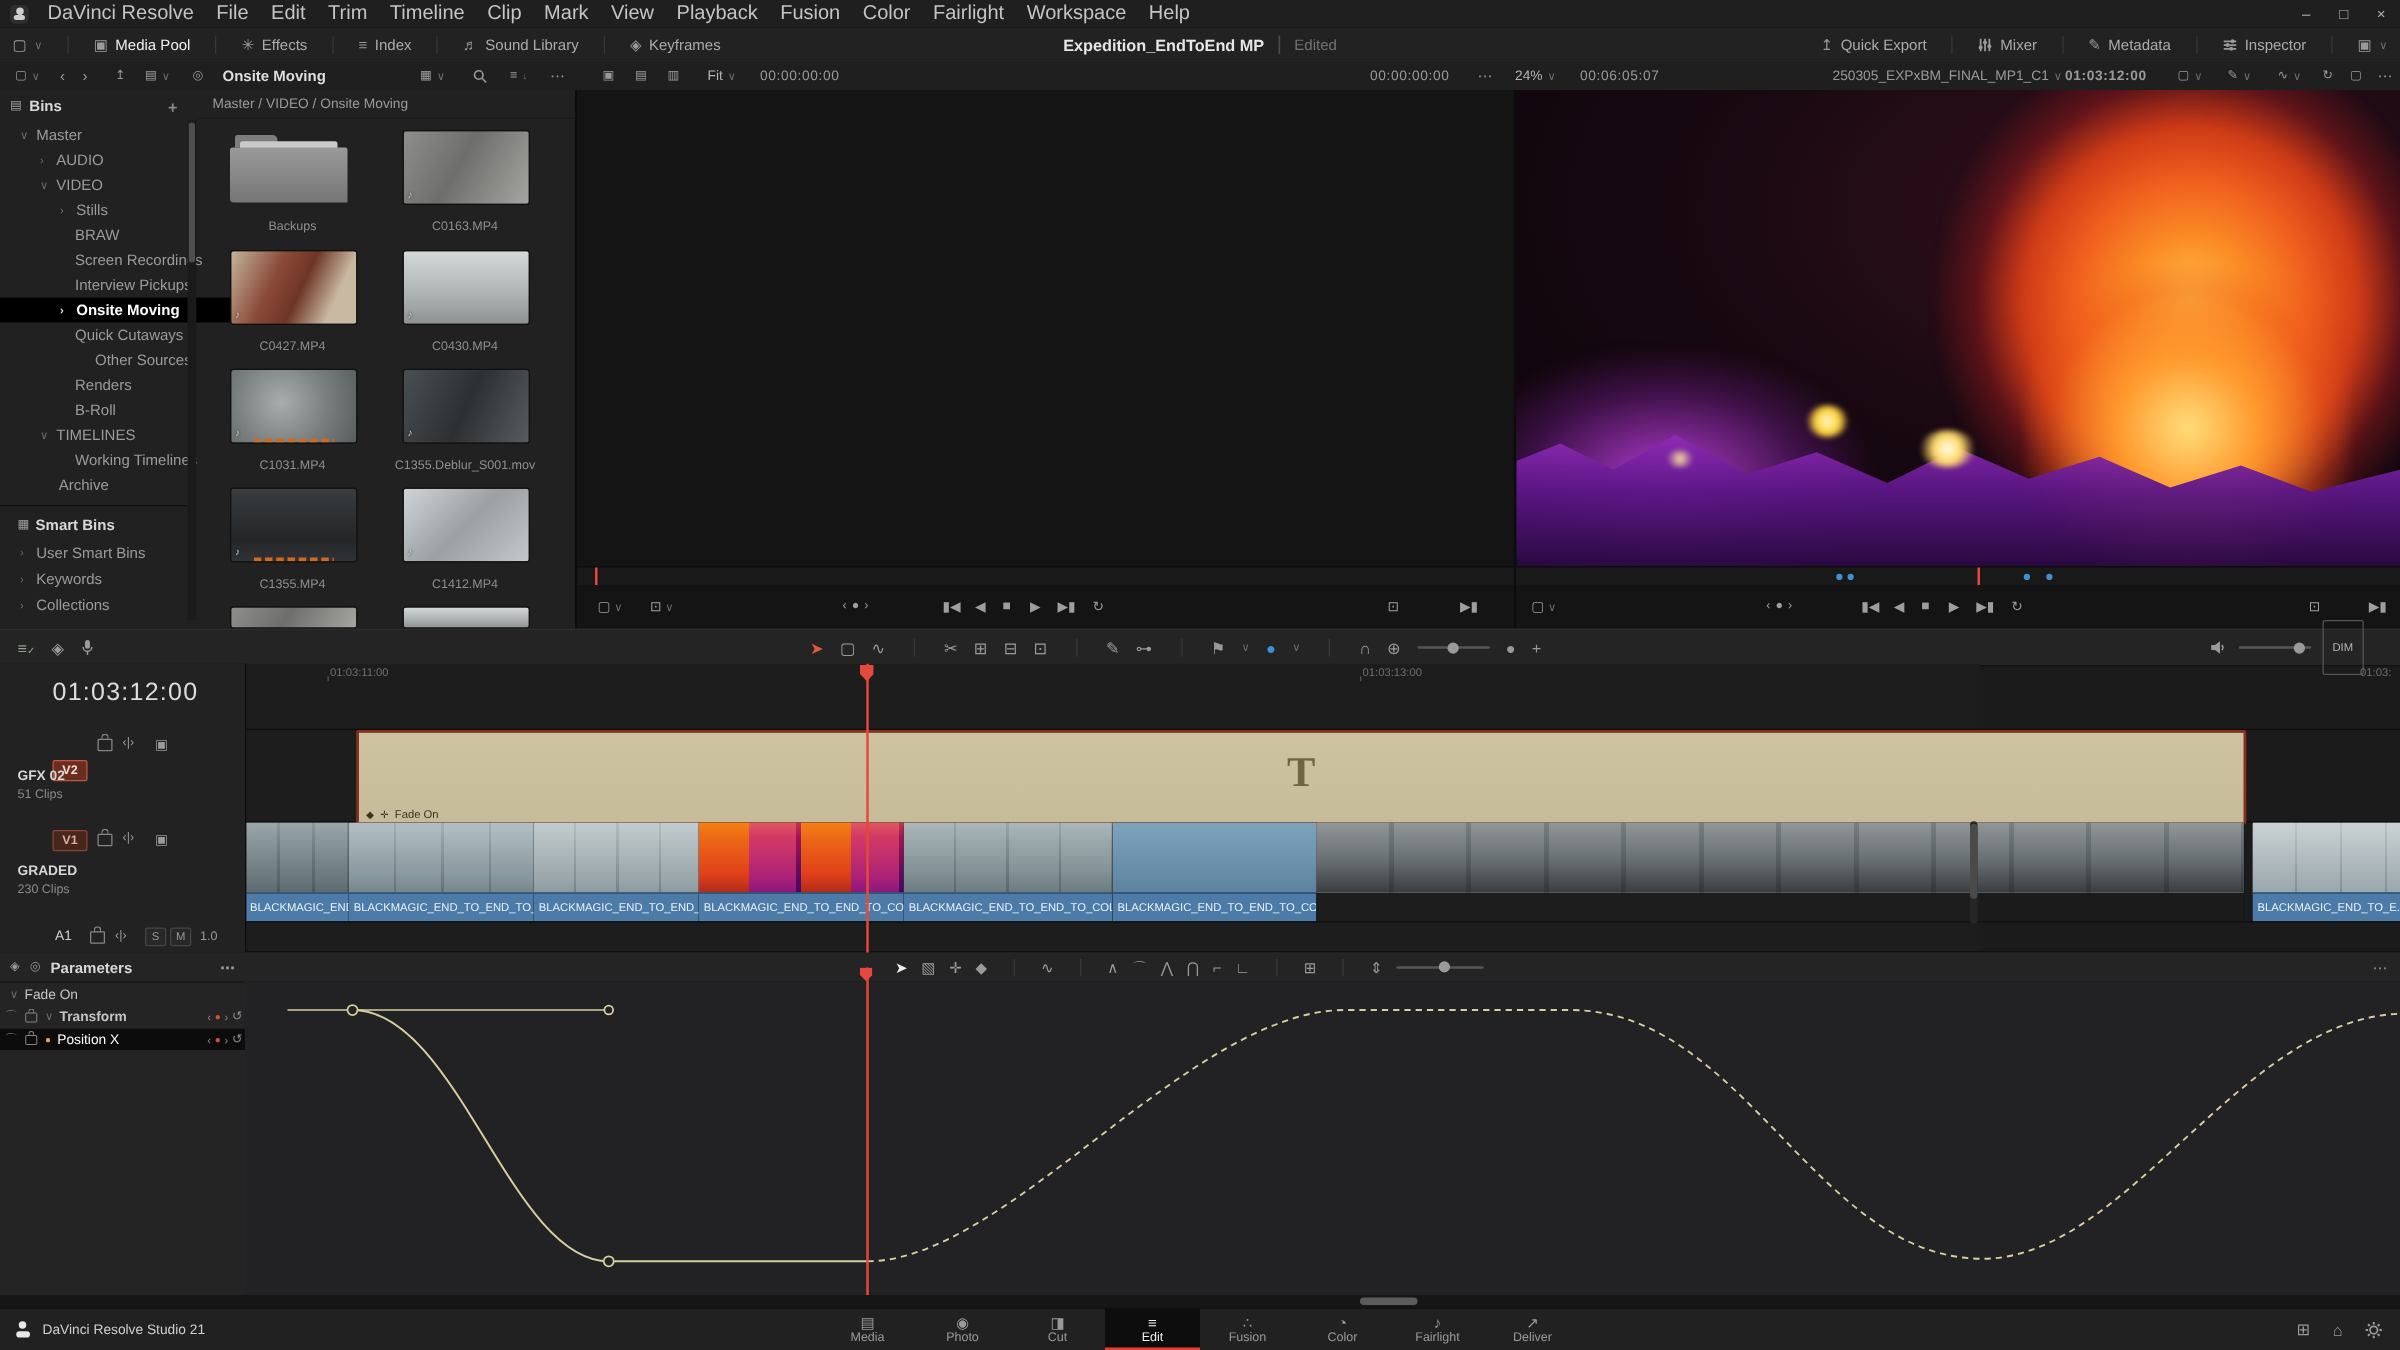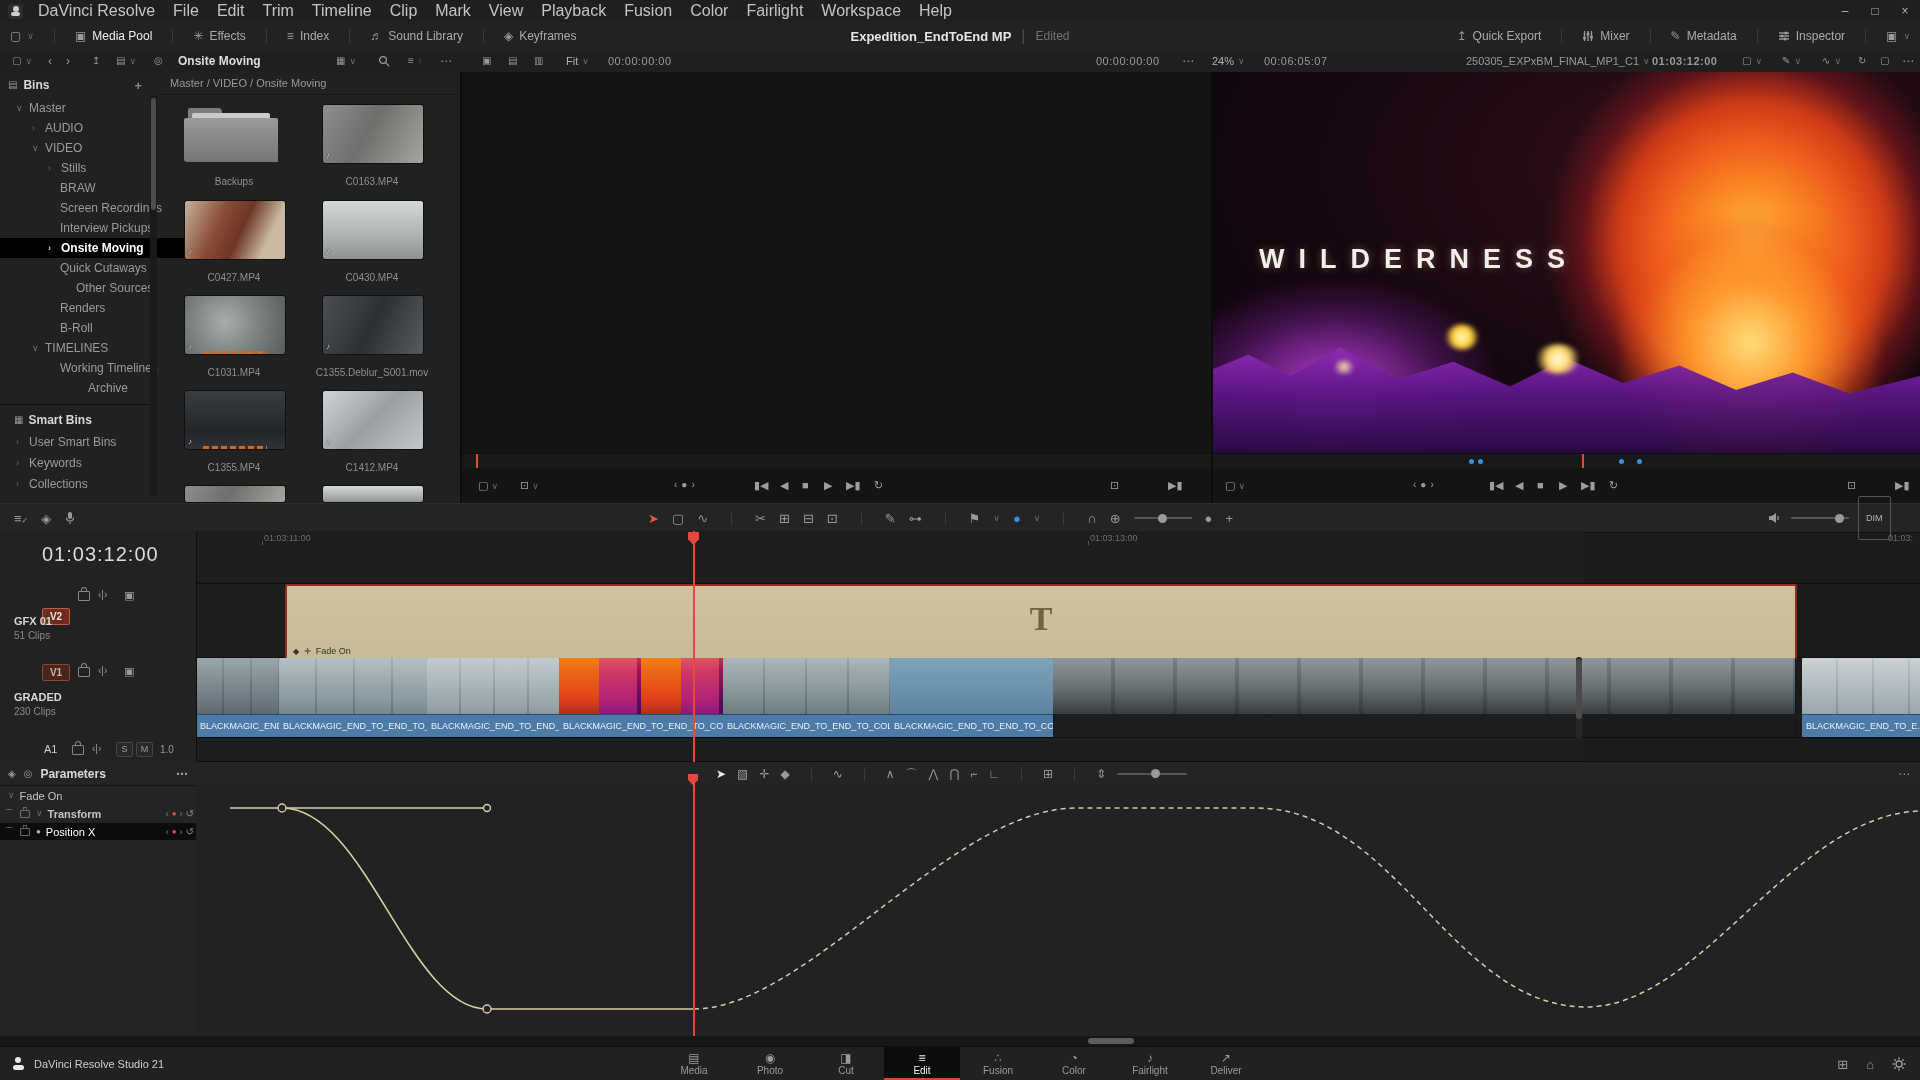--- a/index.html
+++ b/index.html
@@ -519,7 +519,6 @@
       <div class="hotspot" style="left:232px;top:252px;width:34px;height:26px;background:radial-gradient(circle,#fff7c9 0%,#ffd23a 45%,rgba(255,120,30,0) 80%)"></div>
       <div class="hotspot" style="left:322px;top:272px;width:46px;height:30px;background:radial-gradient(circle,#fffde9 0%,#ffd96a 40%,rgba(255,120,30,0) 80%)"></div>
       <div class="hotspot" style="left:120px;top:288px;width:22px;height:14px;background:radial-gradient(circle,#ffe9a0 0%,rgba(255,150,40,0) 80%)"></div>
-      <div id="wild">WILDERNESS</div>
     </div>
     <div class="mstrip">
       <span class="mdot b" style="left:256px"></span>

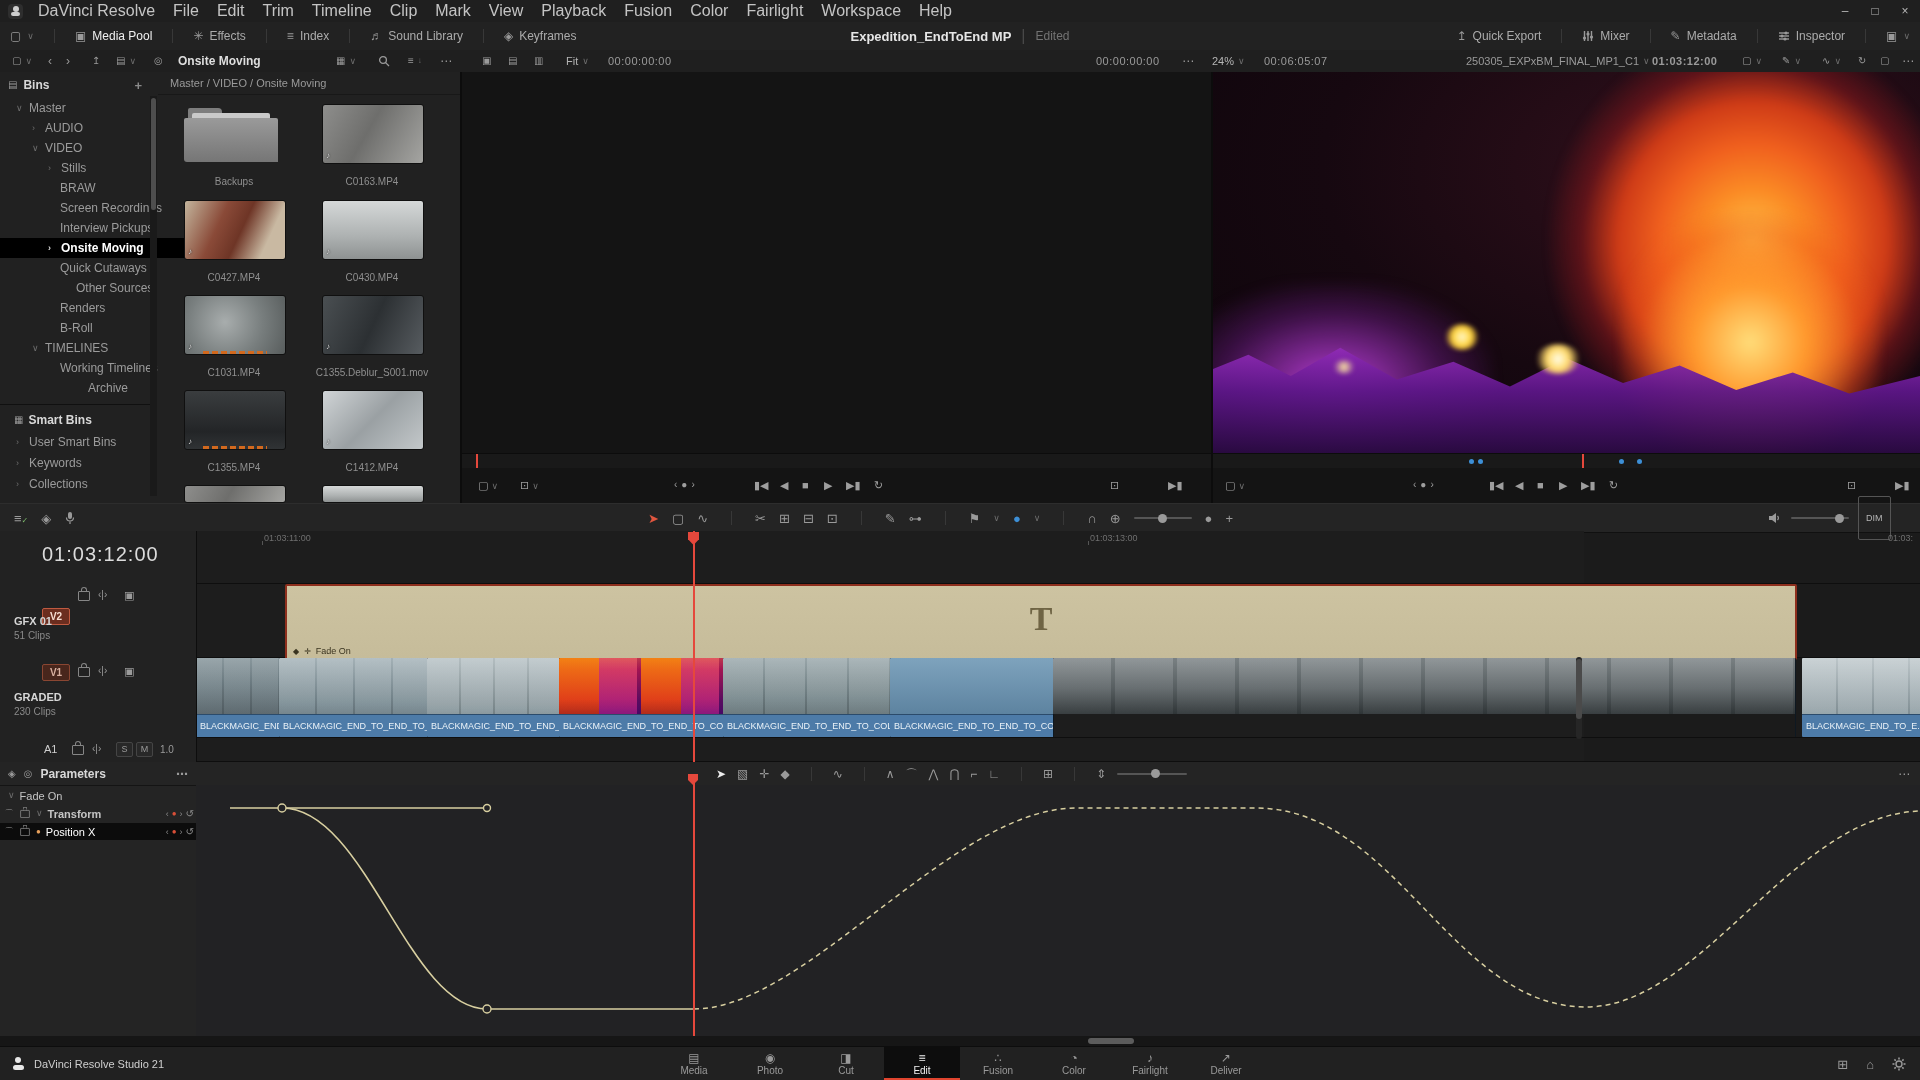--- a/index.html
+++ b/index.html
@@ -415,7 +415,7 @@
       <div class="titem" style="top:286px;padding-left:60px">
           <span>Working Timelines</span>
         </div>
-      <div class="titem" style="top:306px;padding-left:88px">
+      <div class="titem" style="top:306px;padding-left:47px">
           <span>Archive</span>
         </div>
       <div class="abs" style="left:0;top:332px;width:150px;height:1px;background:#101010"></div>

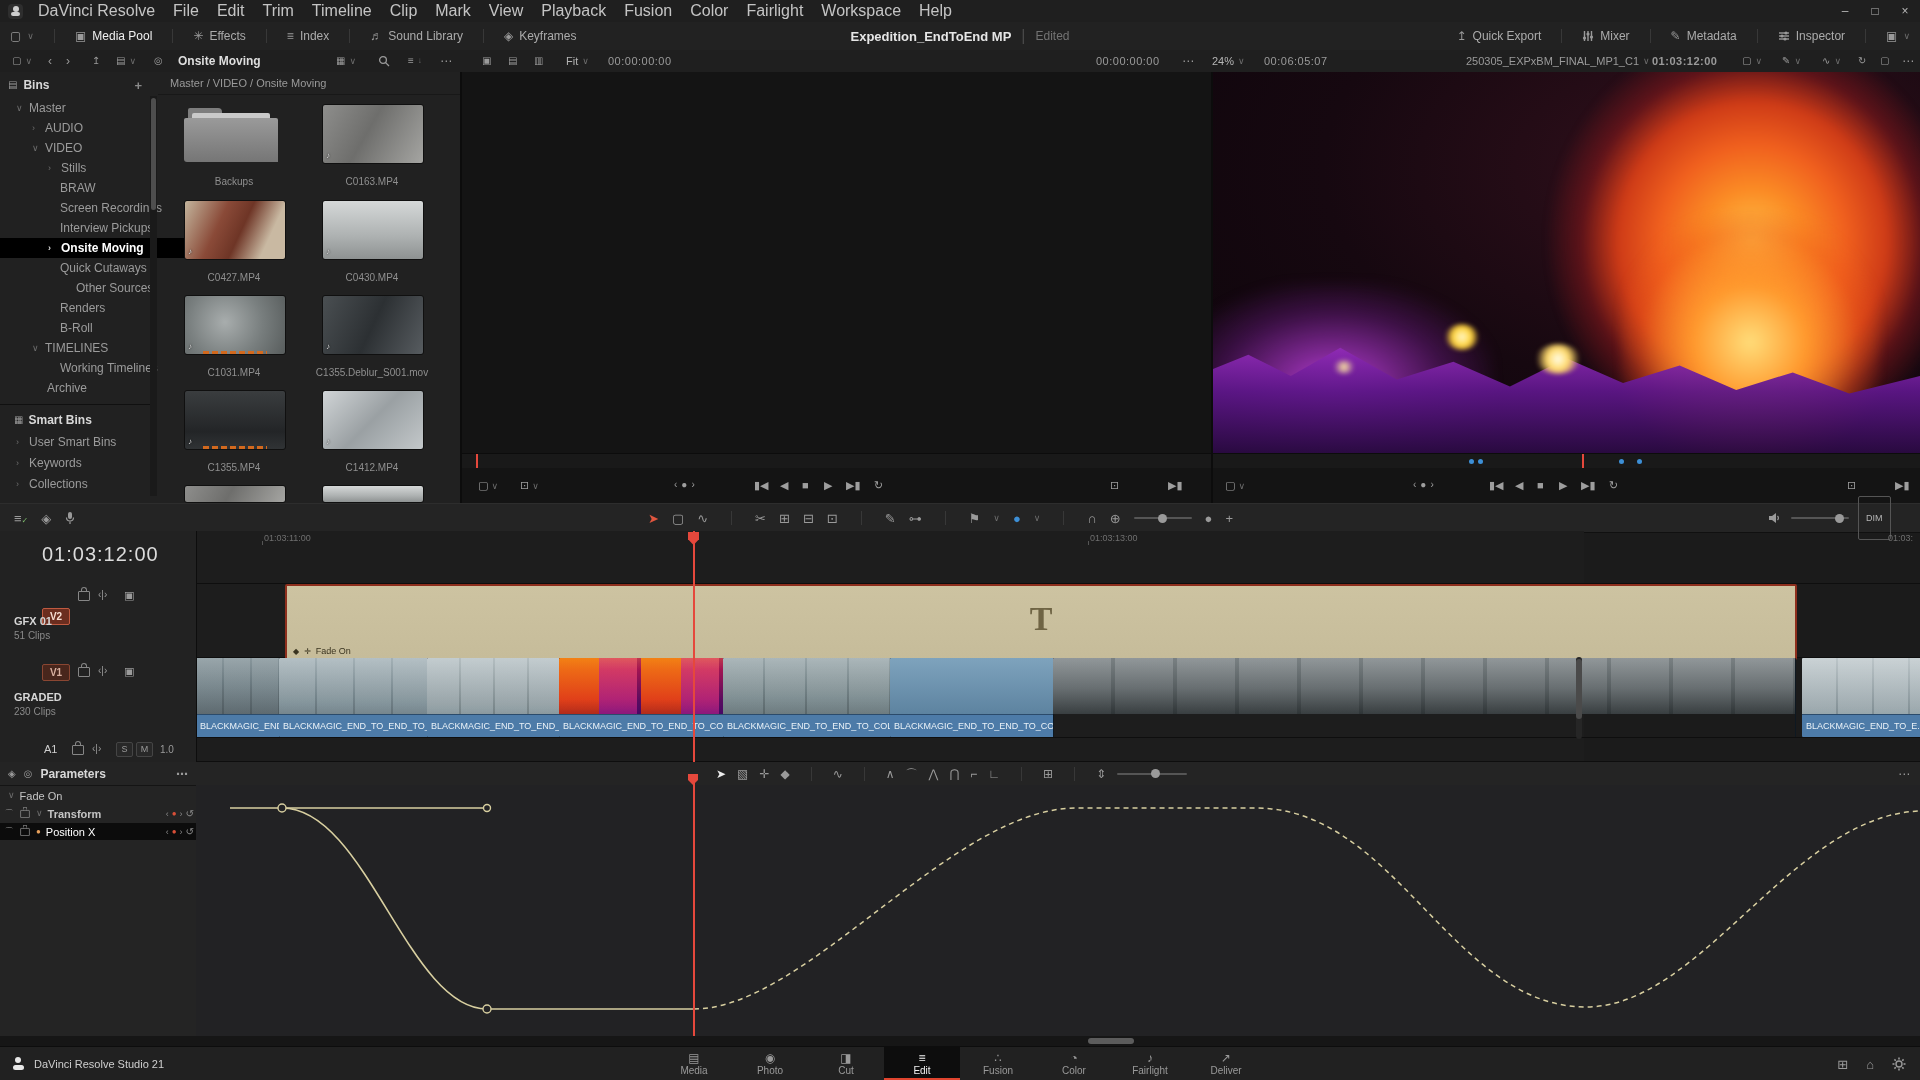--- a/index.html
+++ b/index.html
@@ -654,7 +654,7 @@
       <span class="lock" style="position:absolute;left:78px;top:60px"></span>
       <span class="abs" style="left:98px;top:58px;font-size:10px;color:#9a9a9a">‹|›</span>
       <span class="abs" style="left:124px;top:58px;font-size:11px;color:#9a9a9a">▣</span>
-      <div class="hname" style="top:84px">GFX 01</div>
+      <div class="hname" style="top:84px">GFX 02</div>
       <div class="hcount" style="top:99px">51 Clips</div>
 
       <div class="badge dim" style="left:42px;top:133px">V1</div>

